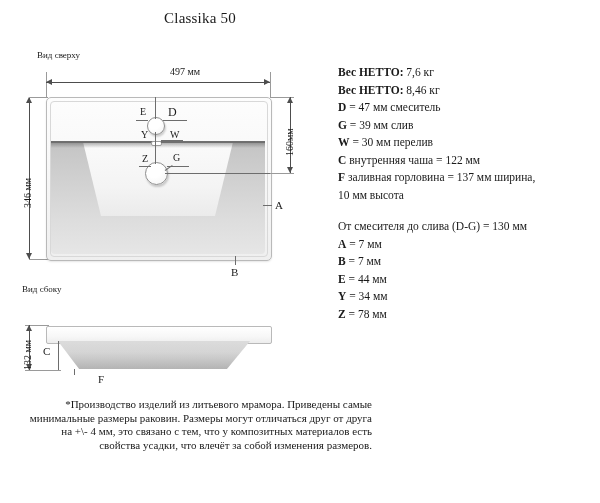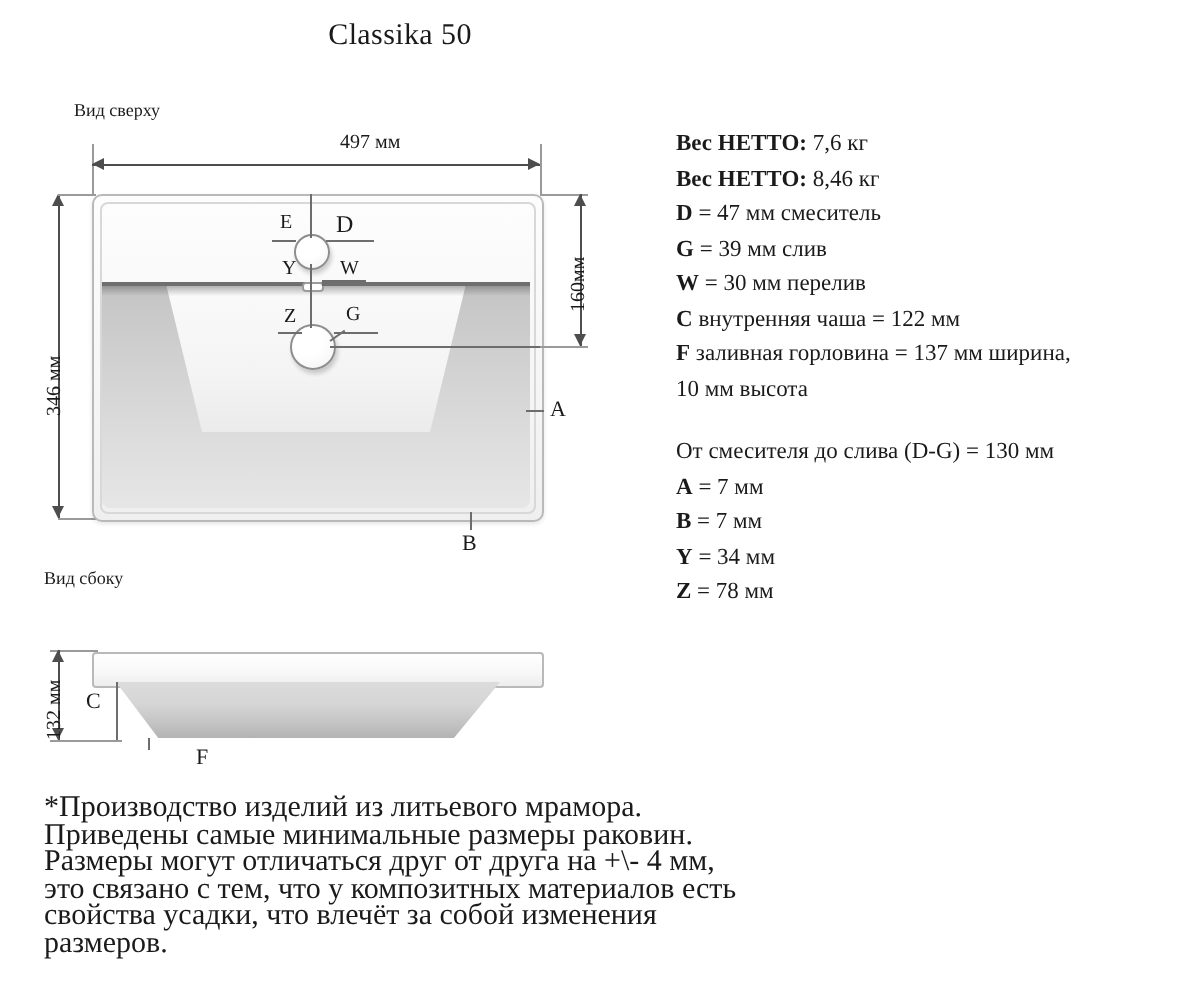--- a/index.html
+++ b/index.html
@@ -185,6 +185,7 @@
   <div class="spec-line"><span class="key"></span><span>От смесителя до слива (D-G) = 130 мм</span></div>
   <div class="spec-line"><span class="key">A</span><span> = 7 мм</span></div>
   <div class="spec-line"><span class="key">B</span><span> = 7 мм</span></div>
+  <div class="spec-line"><span class="key">E</span><span> = 44 мм</span></div>
   <div class="spec-line"><span class="key">Y</span><span> = 34 мм</span></div>
   <div class="spec-line"><span class="key">Z</span><span> = 78 мм</span></div>
 </div>

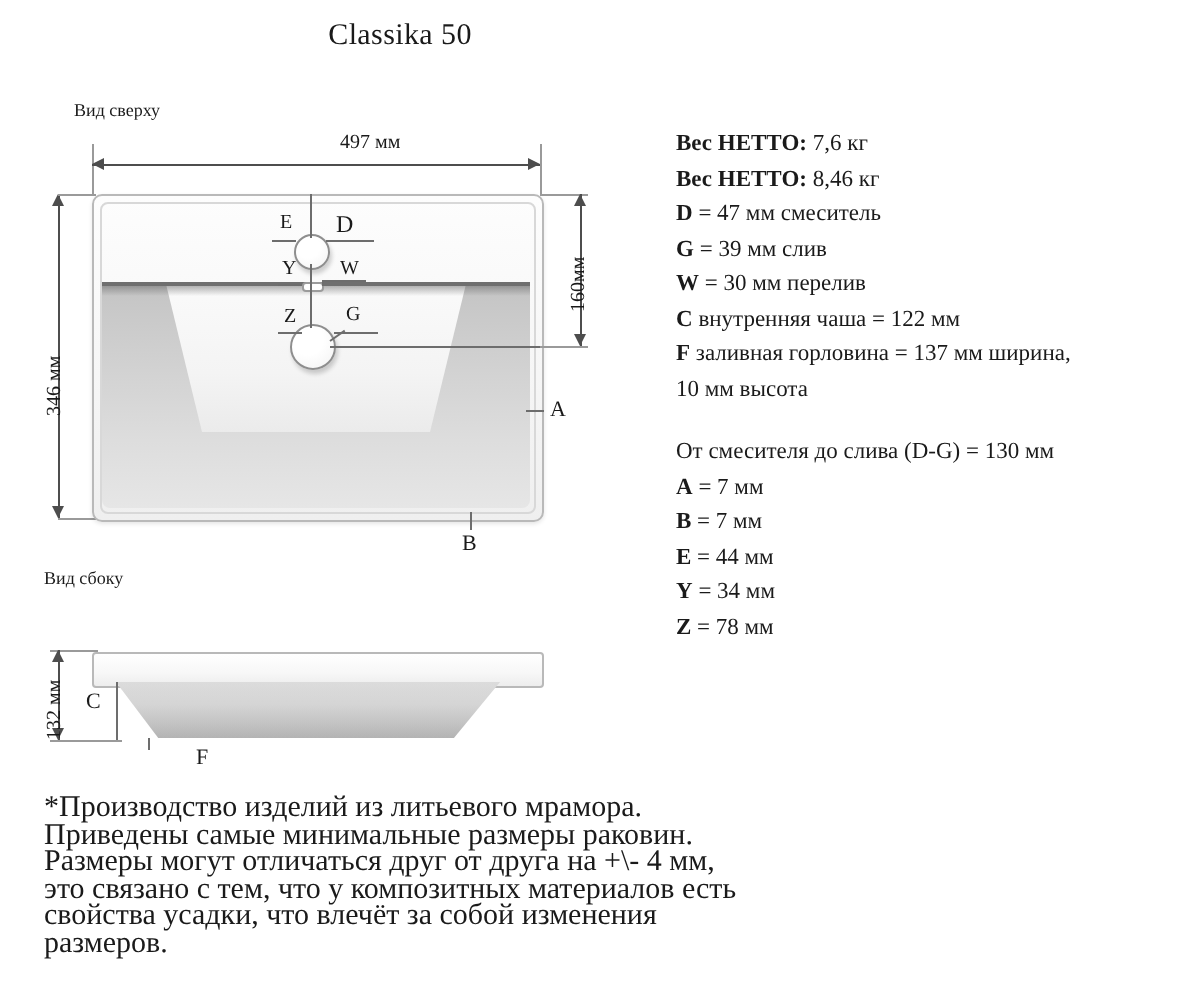--- a/index.html
+++ b/index.html
@@ -80,7 +80,7 @@
   .spec-gap{height:14px;}
 
   
-  #footnote{left:22px;top:398px;width:350px;font-size:15px;line-height:13.5px;}
+  #footnote{left:22px;top:398px;width:350px;font-size:11px;line-height:13.5px;text-align:right;}
 </style>
 </head>
 <body>

